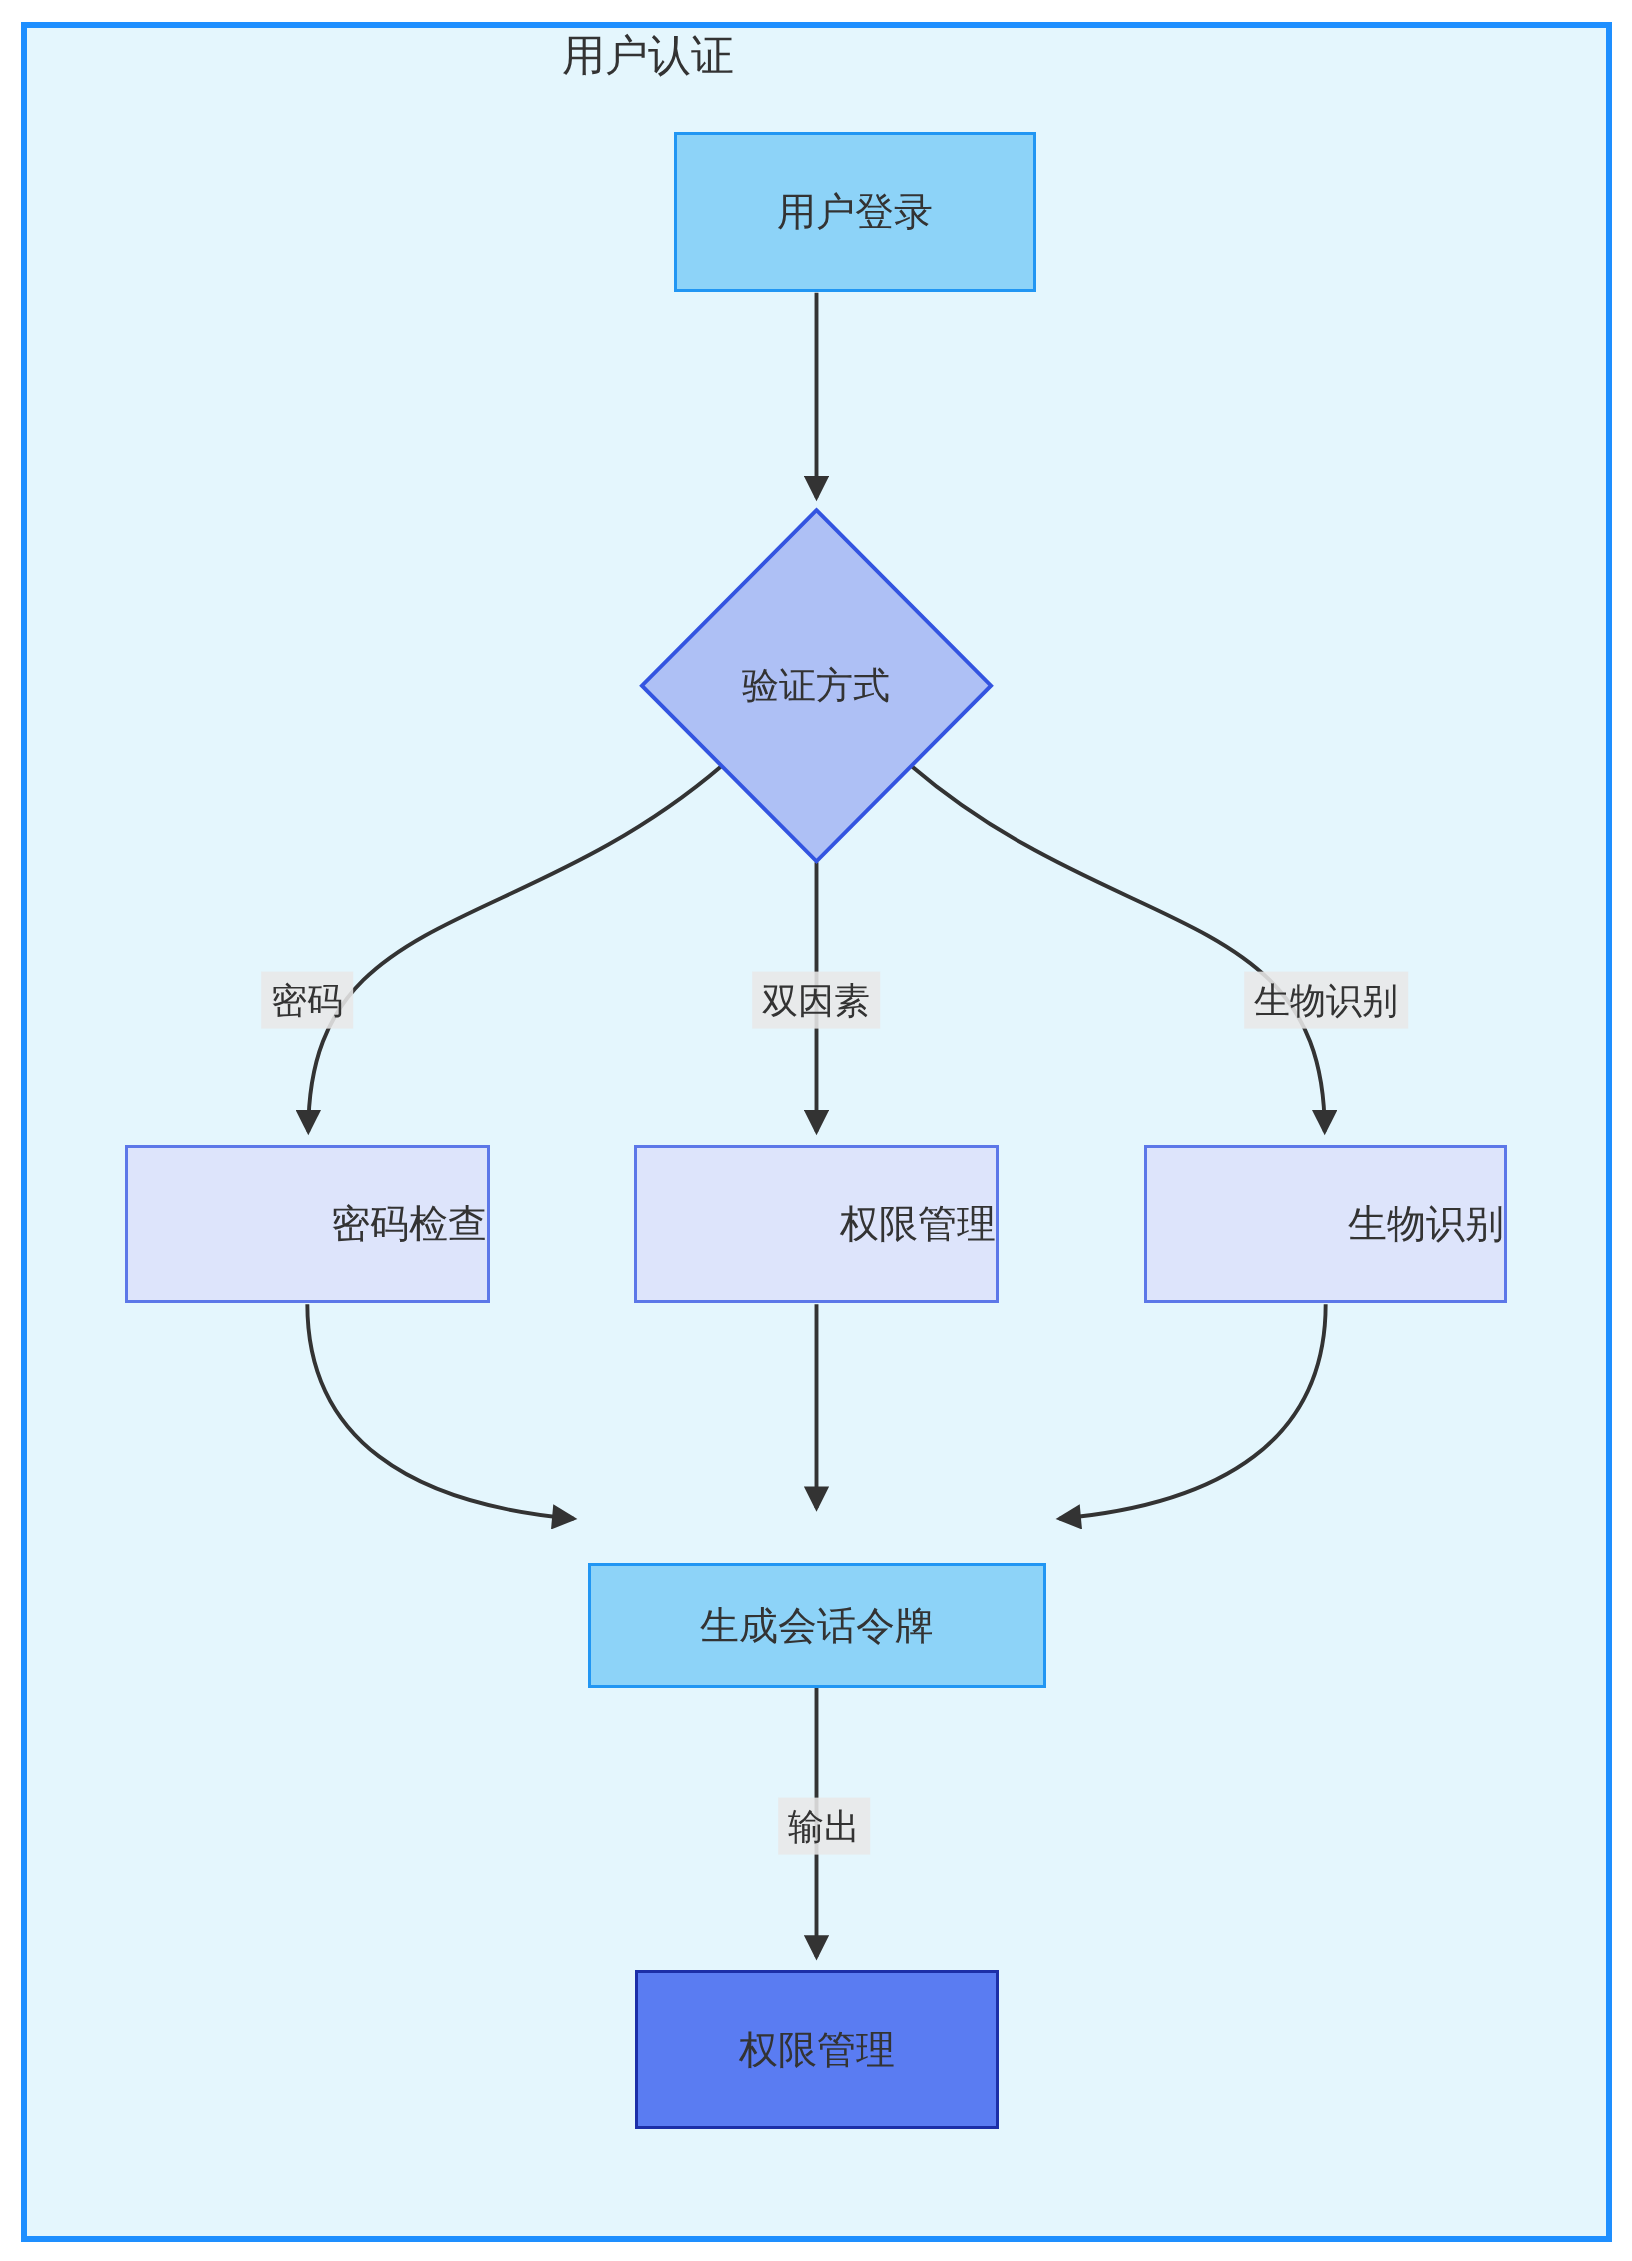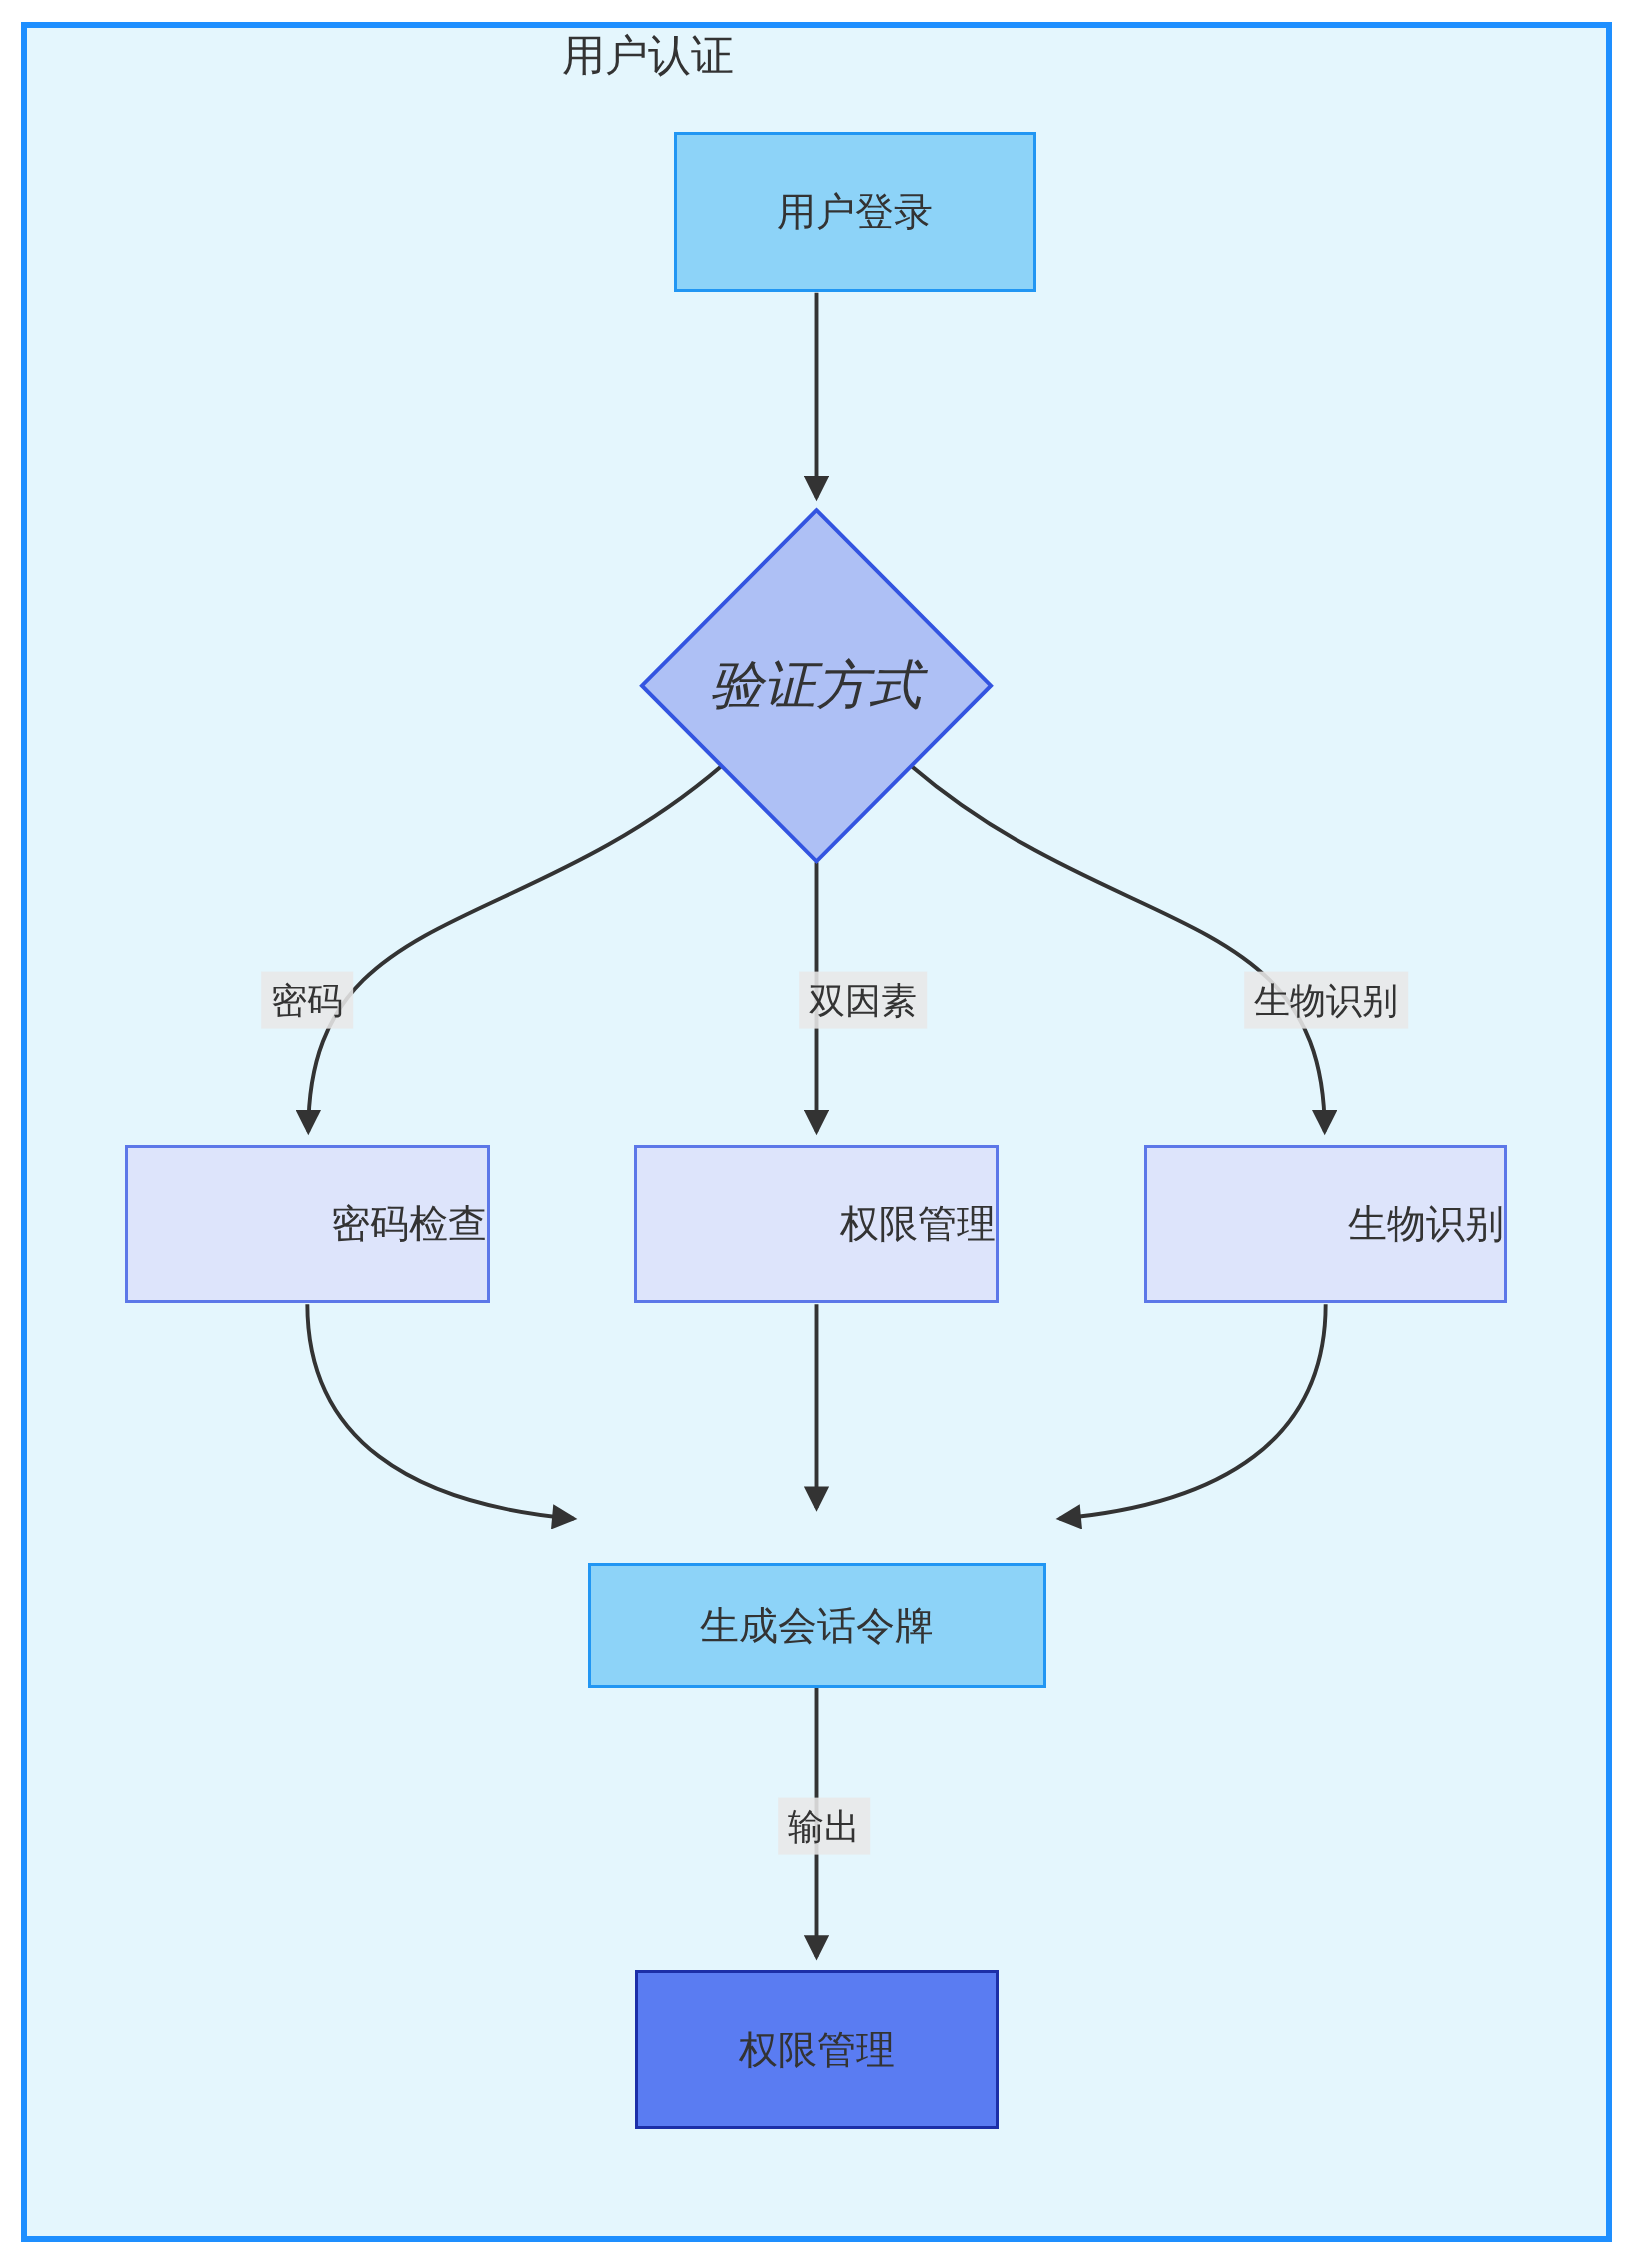--- a/index.html
+++ b/index.html
@@ -39,7 +39,7 @@
   .node-final{background:var(--final-fill);border:3.9px solid var(--final-border);}
   .diamond-label{
     position:absolute;transform:translate(-50%,-50%);
-    font-size:53px;color:var(--text);white-space:nowrap;font-style:italic;
+    font-size:37px;color:var(--text);white-space:nowrap;
   }
   .edge-label{
     position:absolute;transform:translate(-50%,-50%);

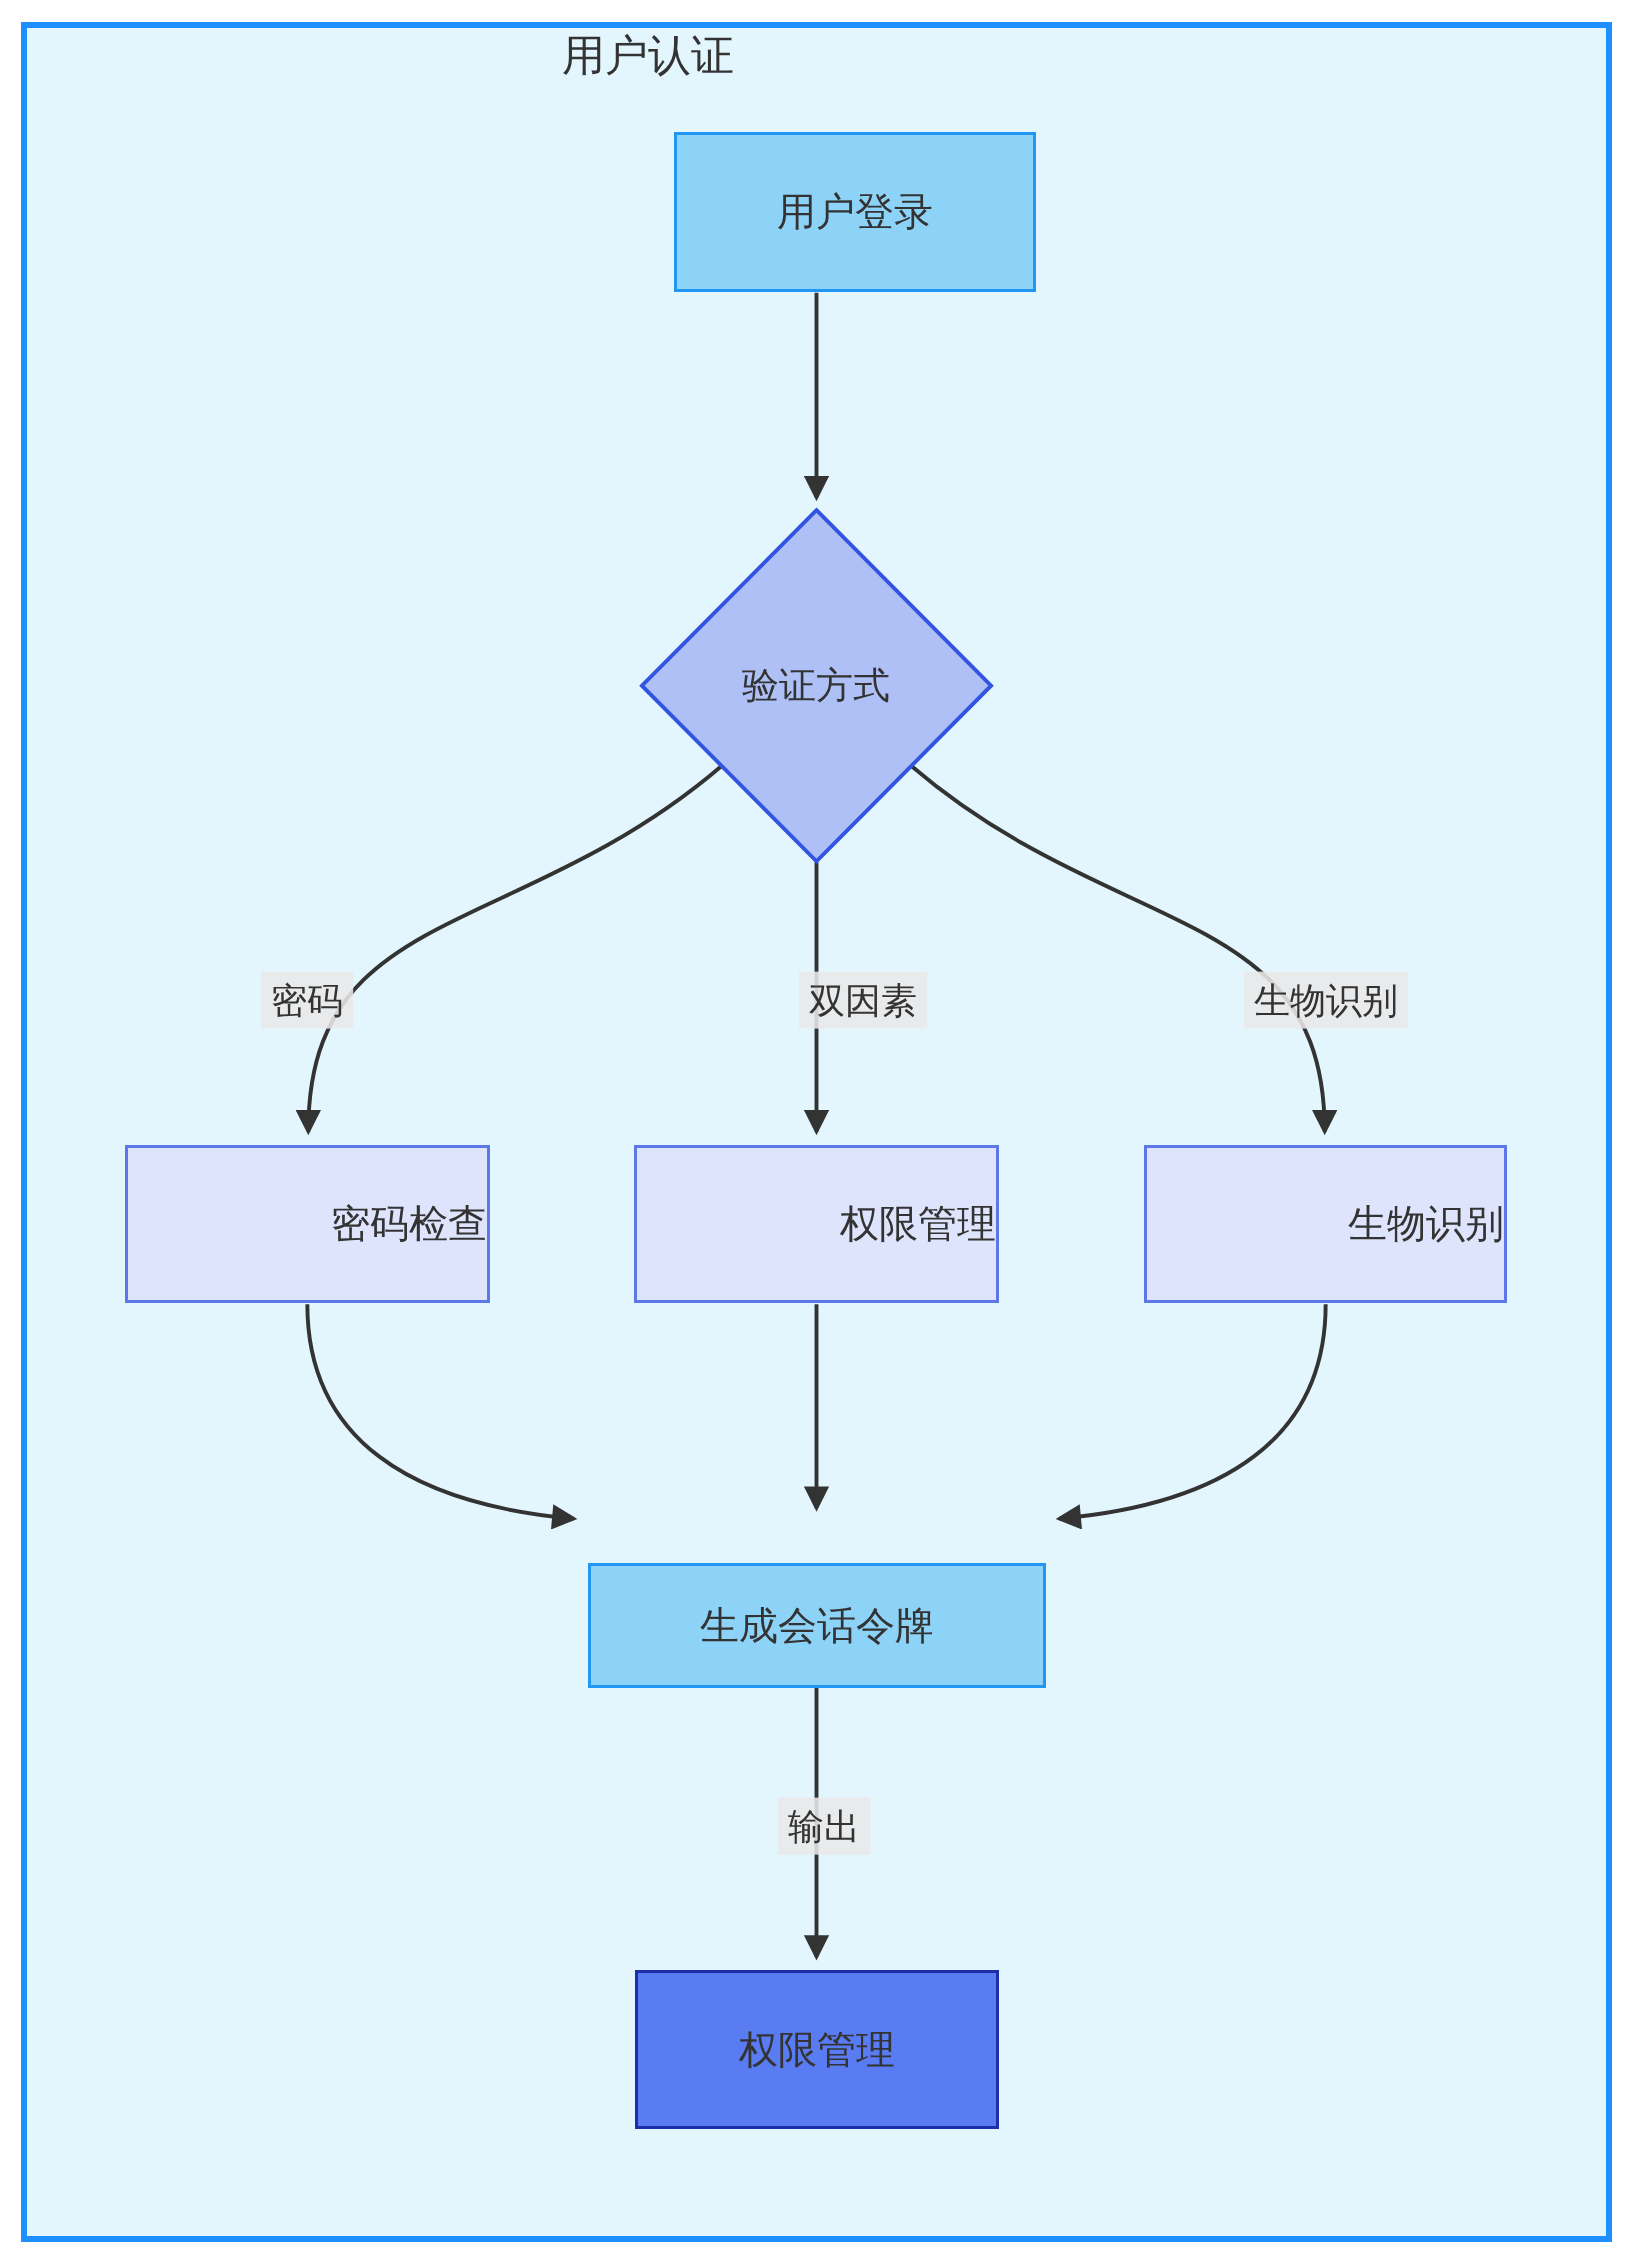--- a/index.html
+++ b/index.html
@@ -82,7 +82,7 @@
 <div class="diamond-label" style="left:816px;top:686px;">验证方式</div>
 
 <div class="edge-label" style="left:307px;top:1000px;">密码</div>
-<div class="edge-label" style="left:816px;top:1000px;margin-left:47px;">双因素</div>
+<div class="edge-label" style="left:816px;top:1000px;">双因素</div>
 <div class="edge-label" style="left:1326px;top:1000px;">生物识别</div>
 
 <div class="node node-process" style="left:125px;top:1145px;width:365px;height:158px;">

